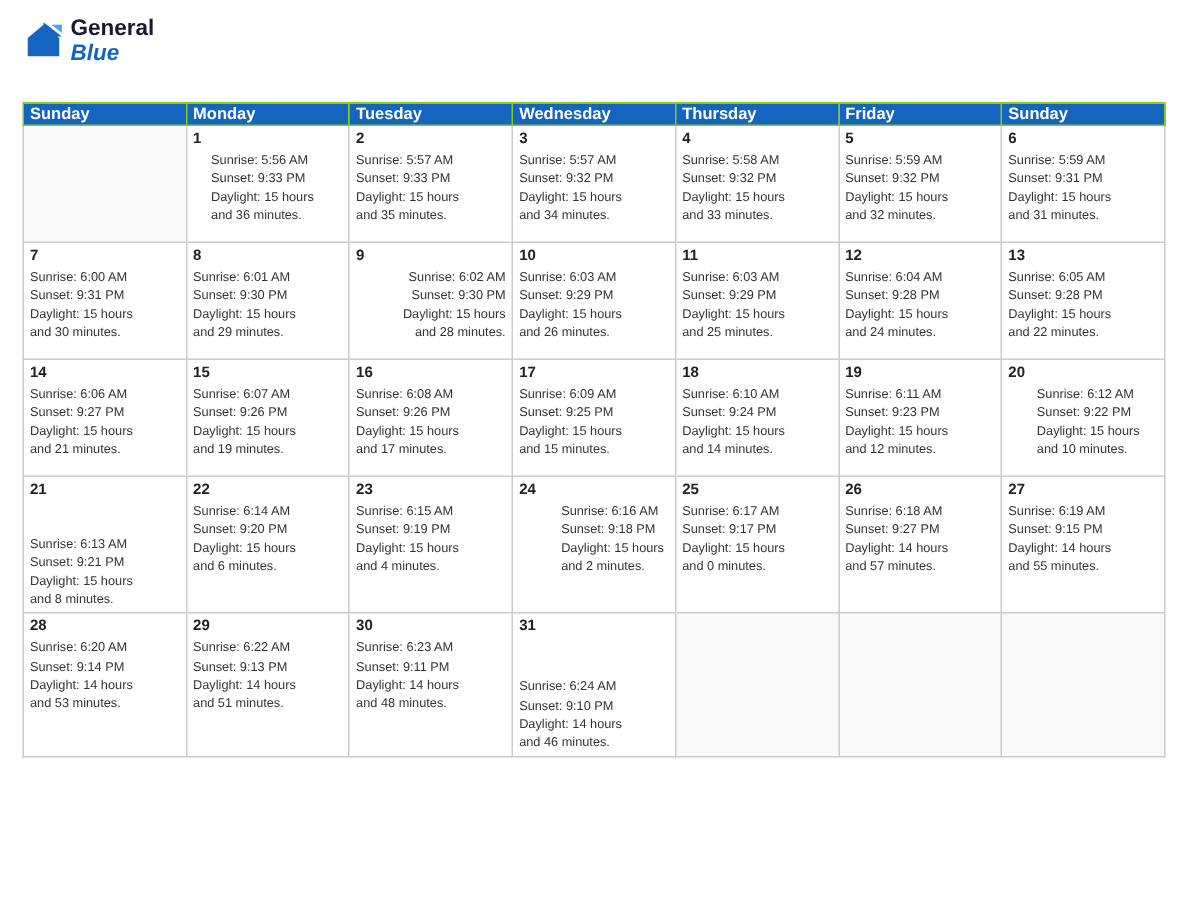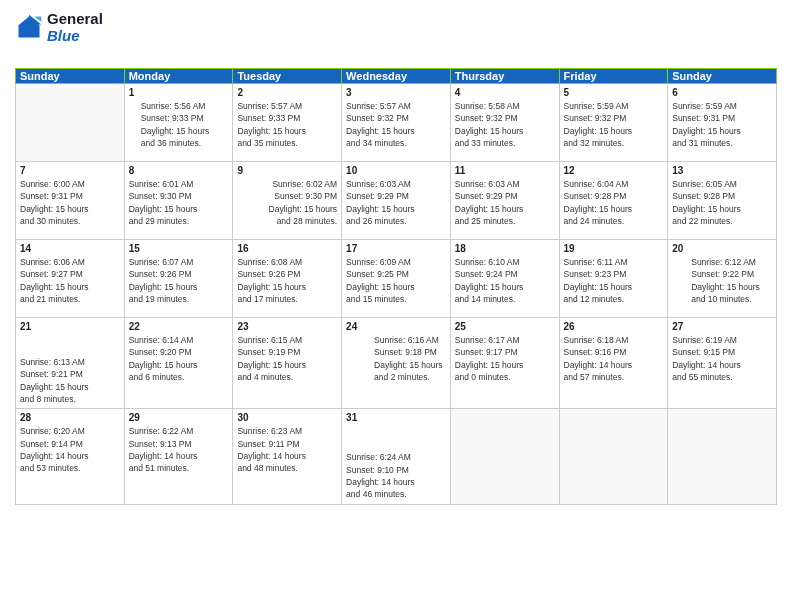--- a/index.html
+++ b/index.html
@@ -301,7 +301,7 @@
           <td>
             <span class="day-number">26</span>
             <div class="day-info" style="white-space: pre-line;">Sunrise: 6:18 AM
-Sunset: 9:16 PM
+Sunset: 9:27 PM
 Daylight: 14 hours
 and 57 minutes.</div>
           </td>

